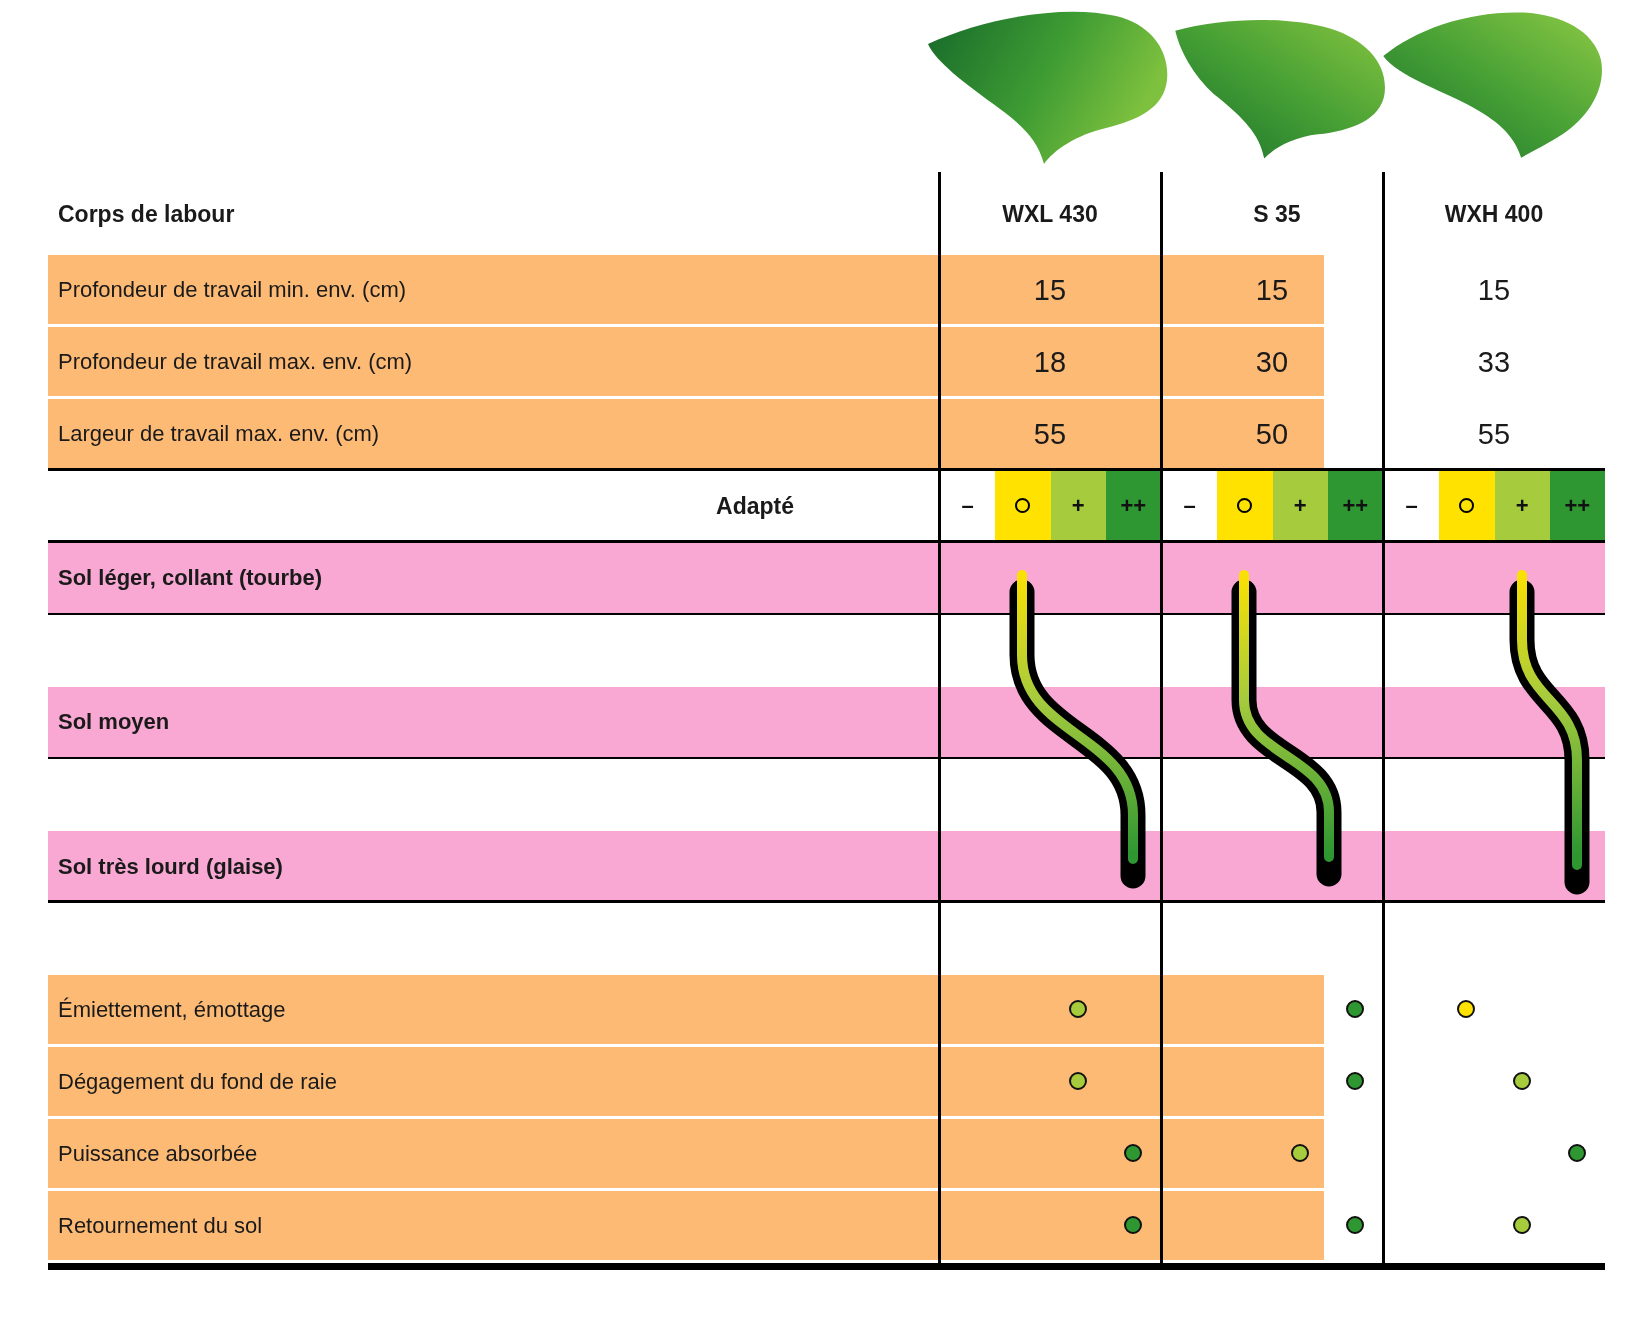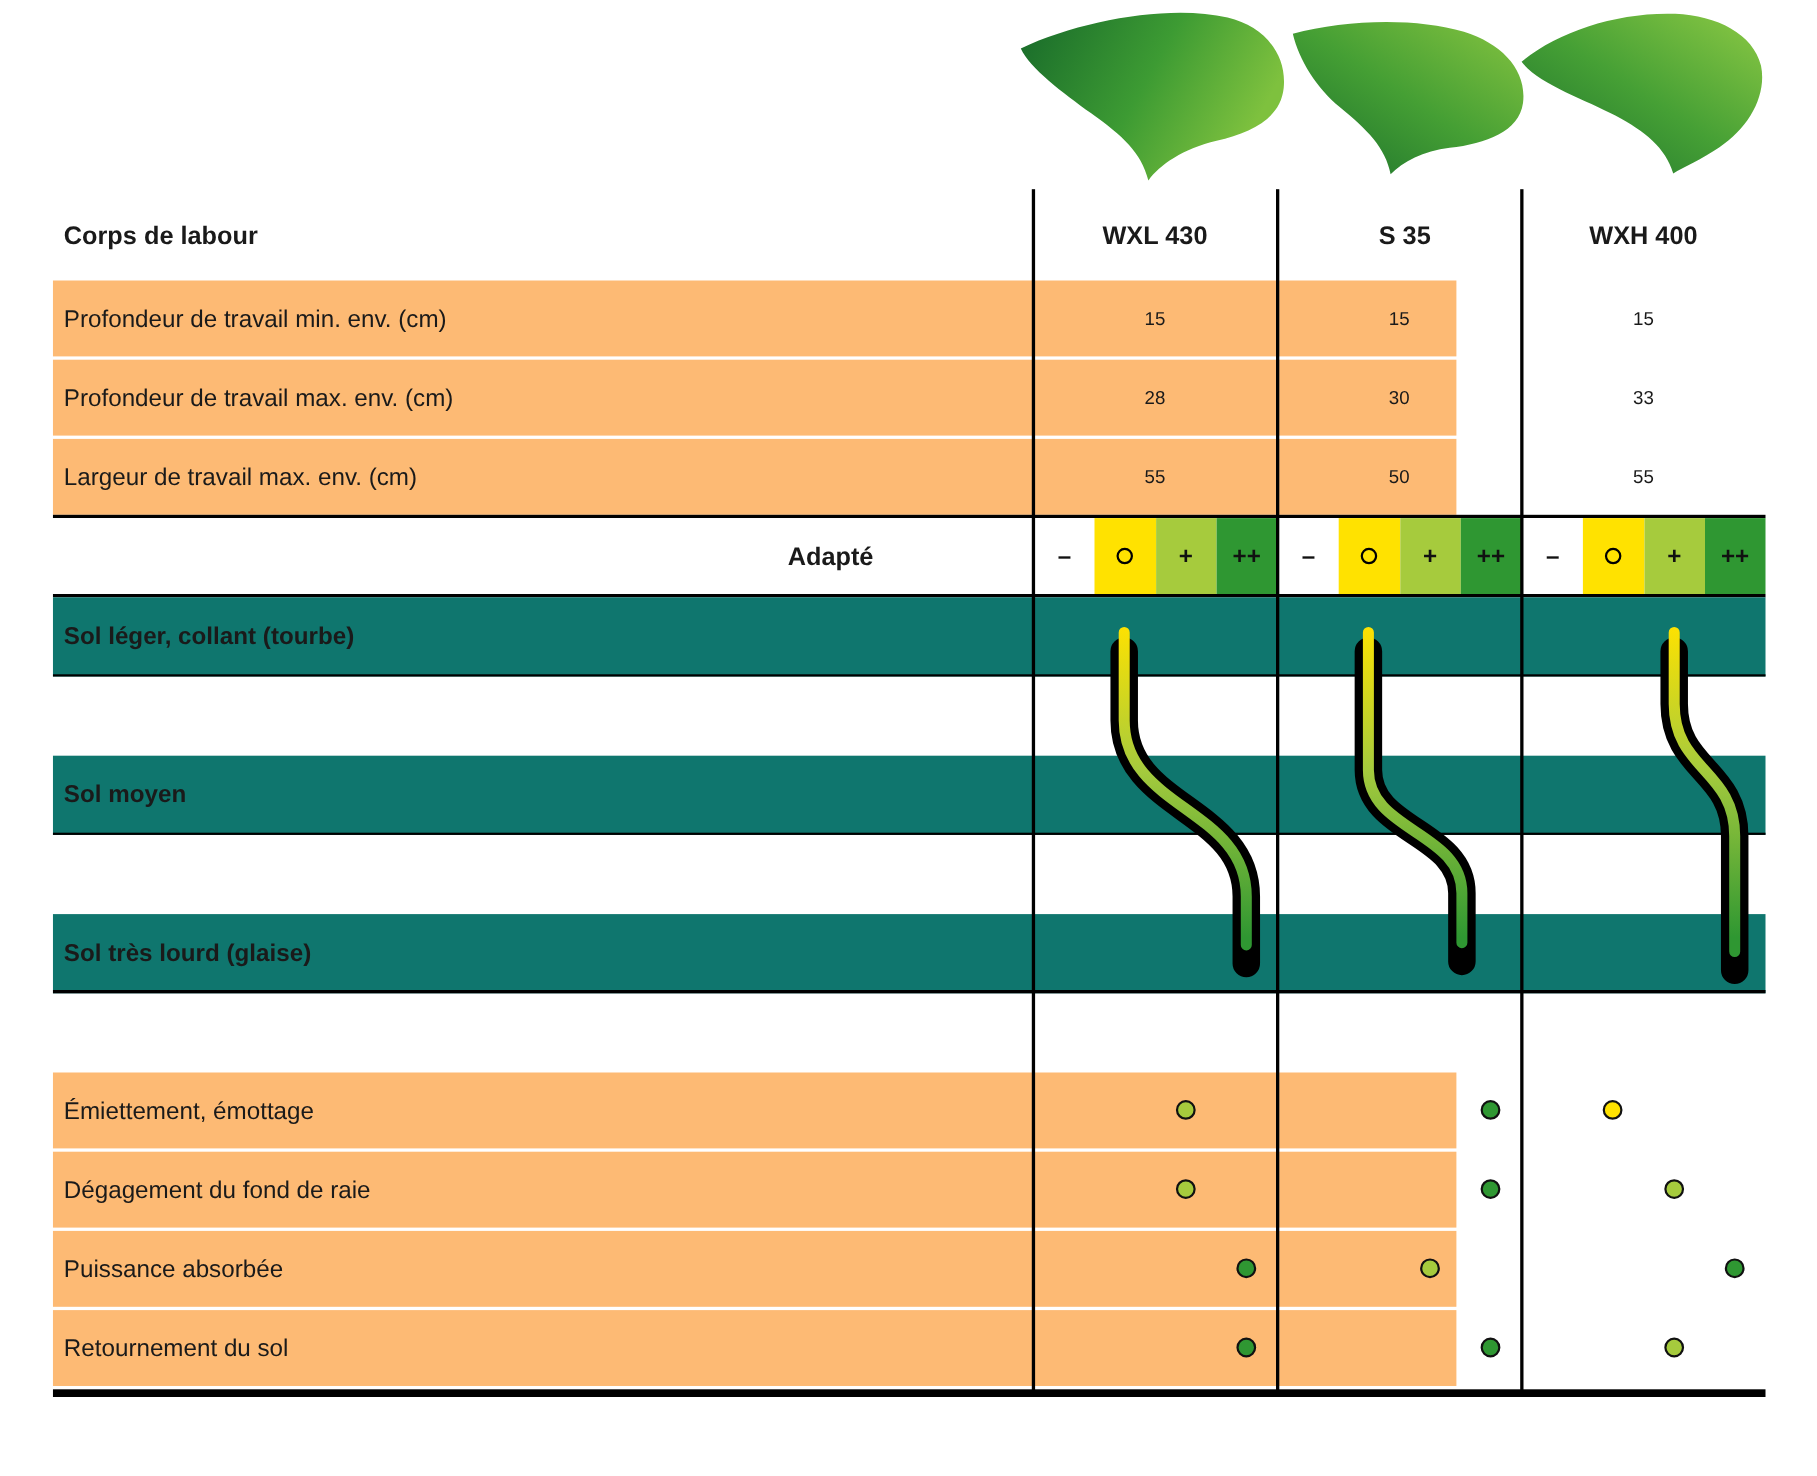--- a/index.html
+++ b/index.html
@@ -17,7 +17,7 @@
   }
   .bold { font-weight:bold; }
   .cell {
-    position:absolute; width:222px; text-align:center; font-size:17px;
+    position:absolute; width:222px; text-align:center; font-size:29px;
     top:50%; transform:translateY(-50%);
   }
   .gray-row { position:absolute; left:0; width:1276px; height:69px; background:#fdba74; }

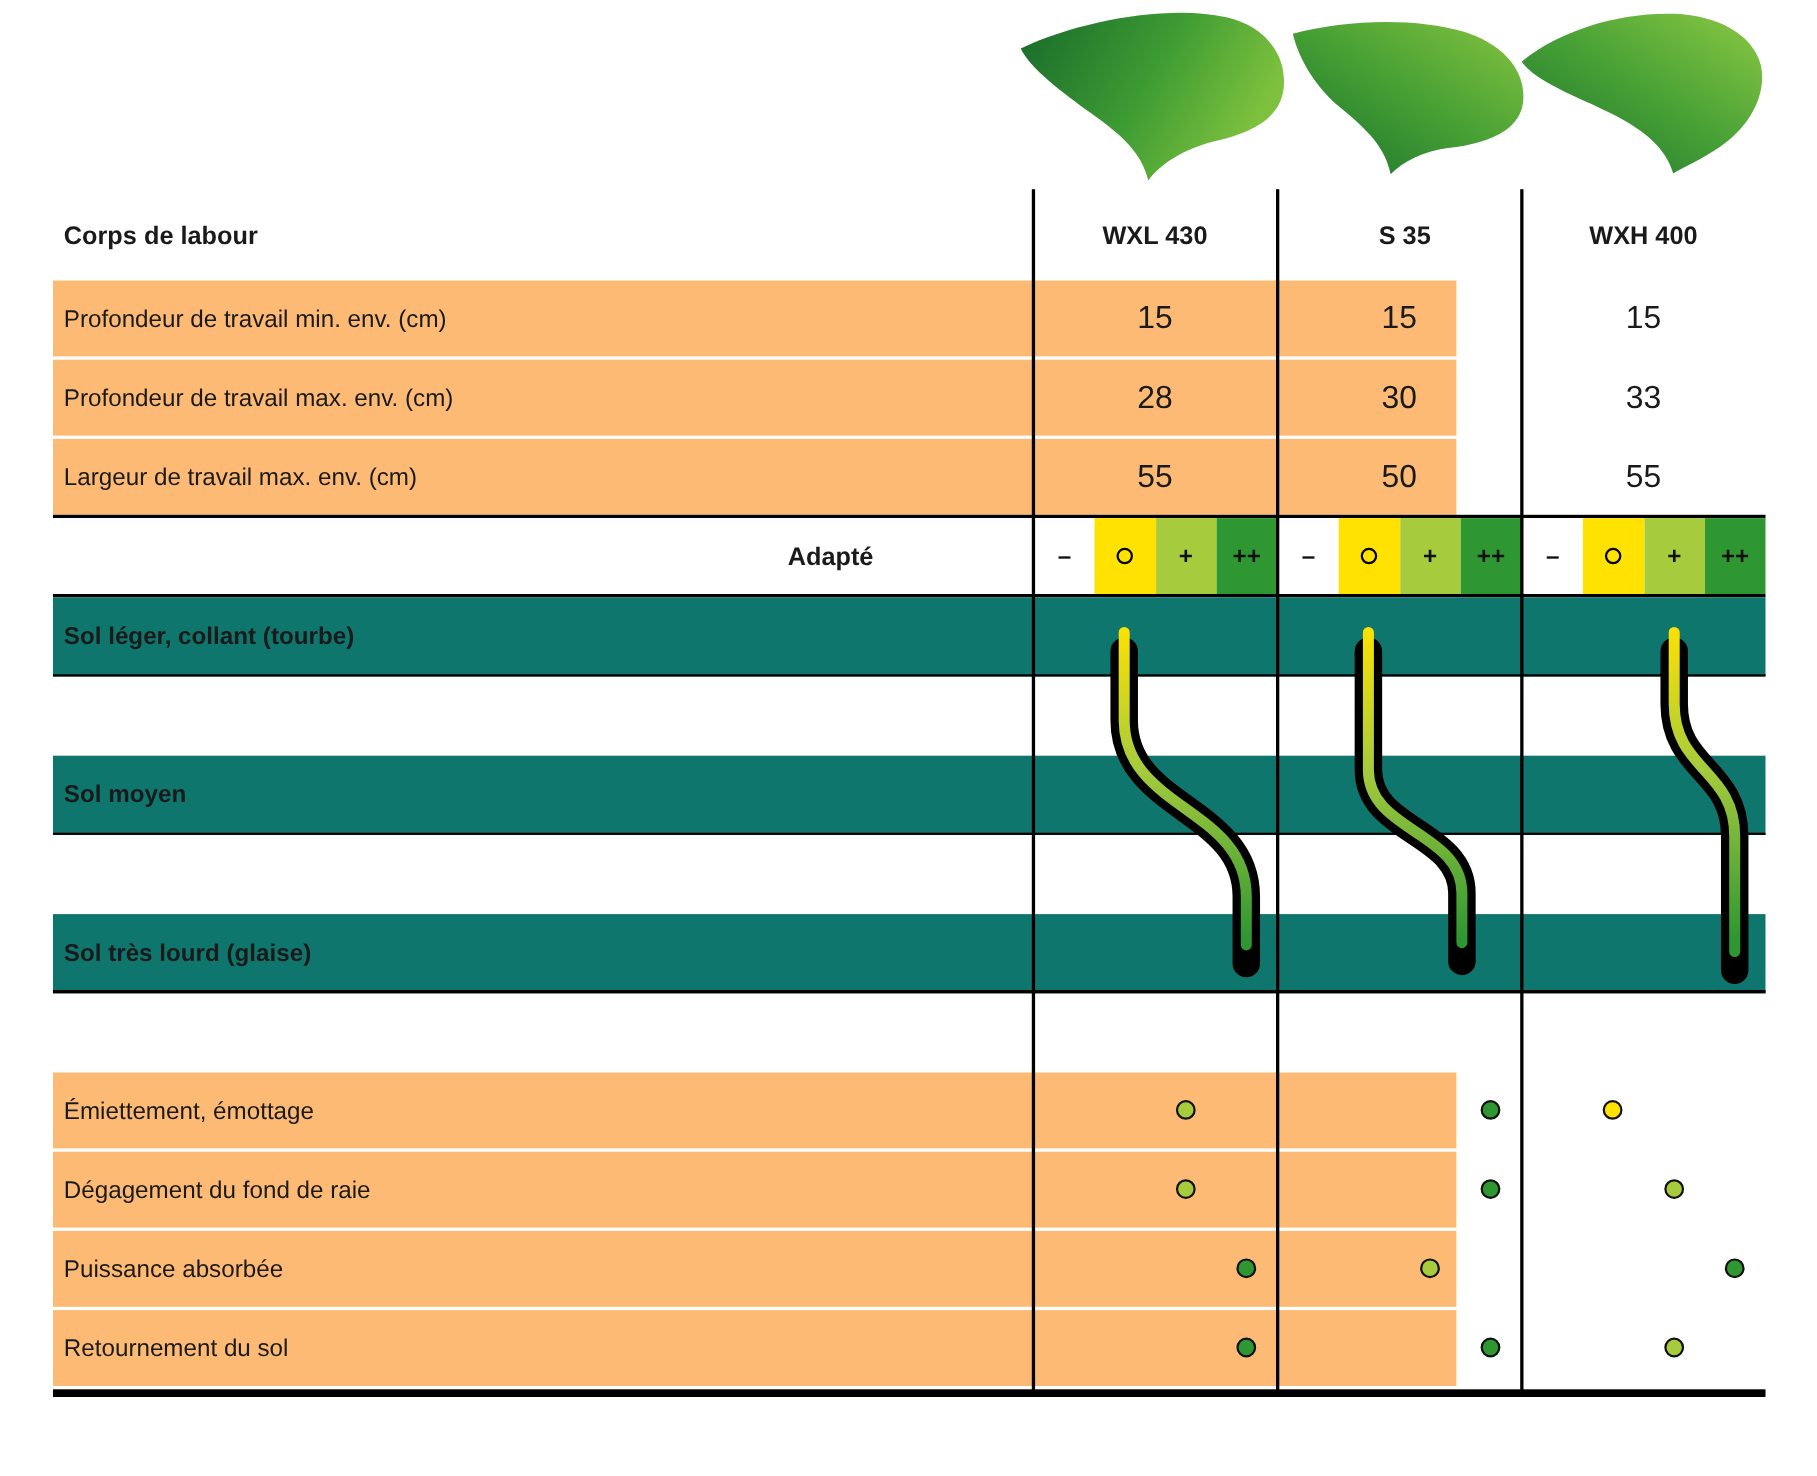--- a/index.html
+++ b/index.html
@@ -100,7 +100,7 @@
   </div>
   <div class="gray-row" style="top:327px">
     <div class="row-label">Profondeur de travail max. env. (cm)</div>
-    <div class="cell" style="left:891px">28</div>
+    <div class="cell" style="left:891px">18</div>
     <div class="cell" style="left:1113px">30</div>
     <div class="cell" style="left:1335px">33</div>
   </div>

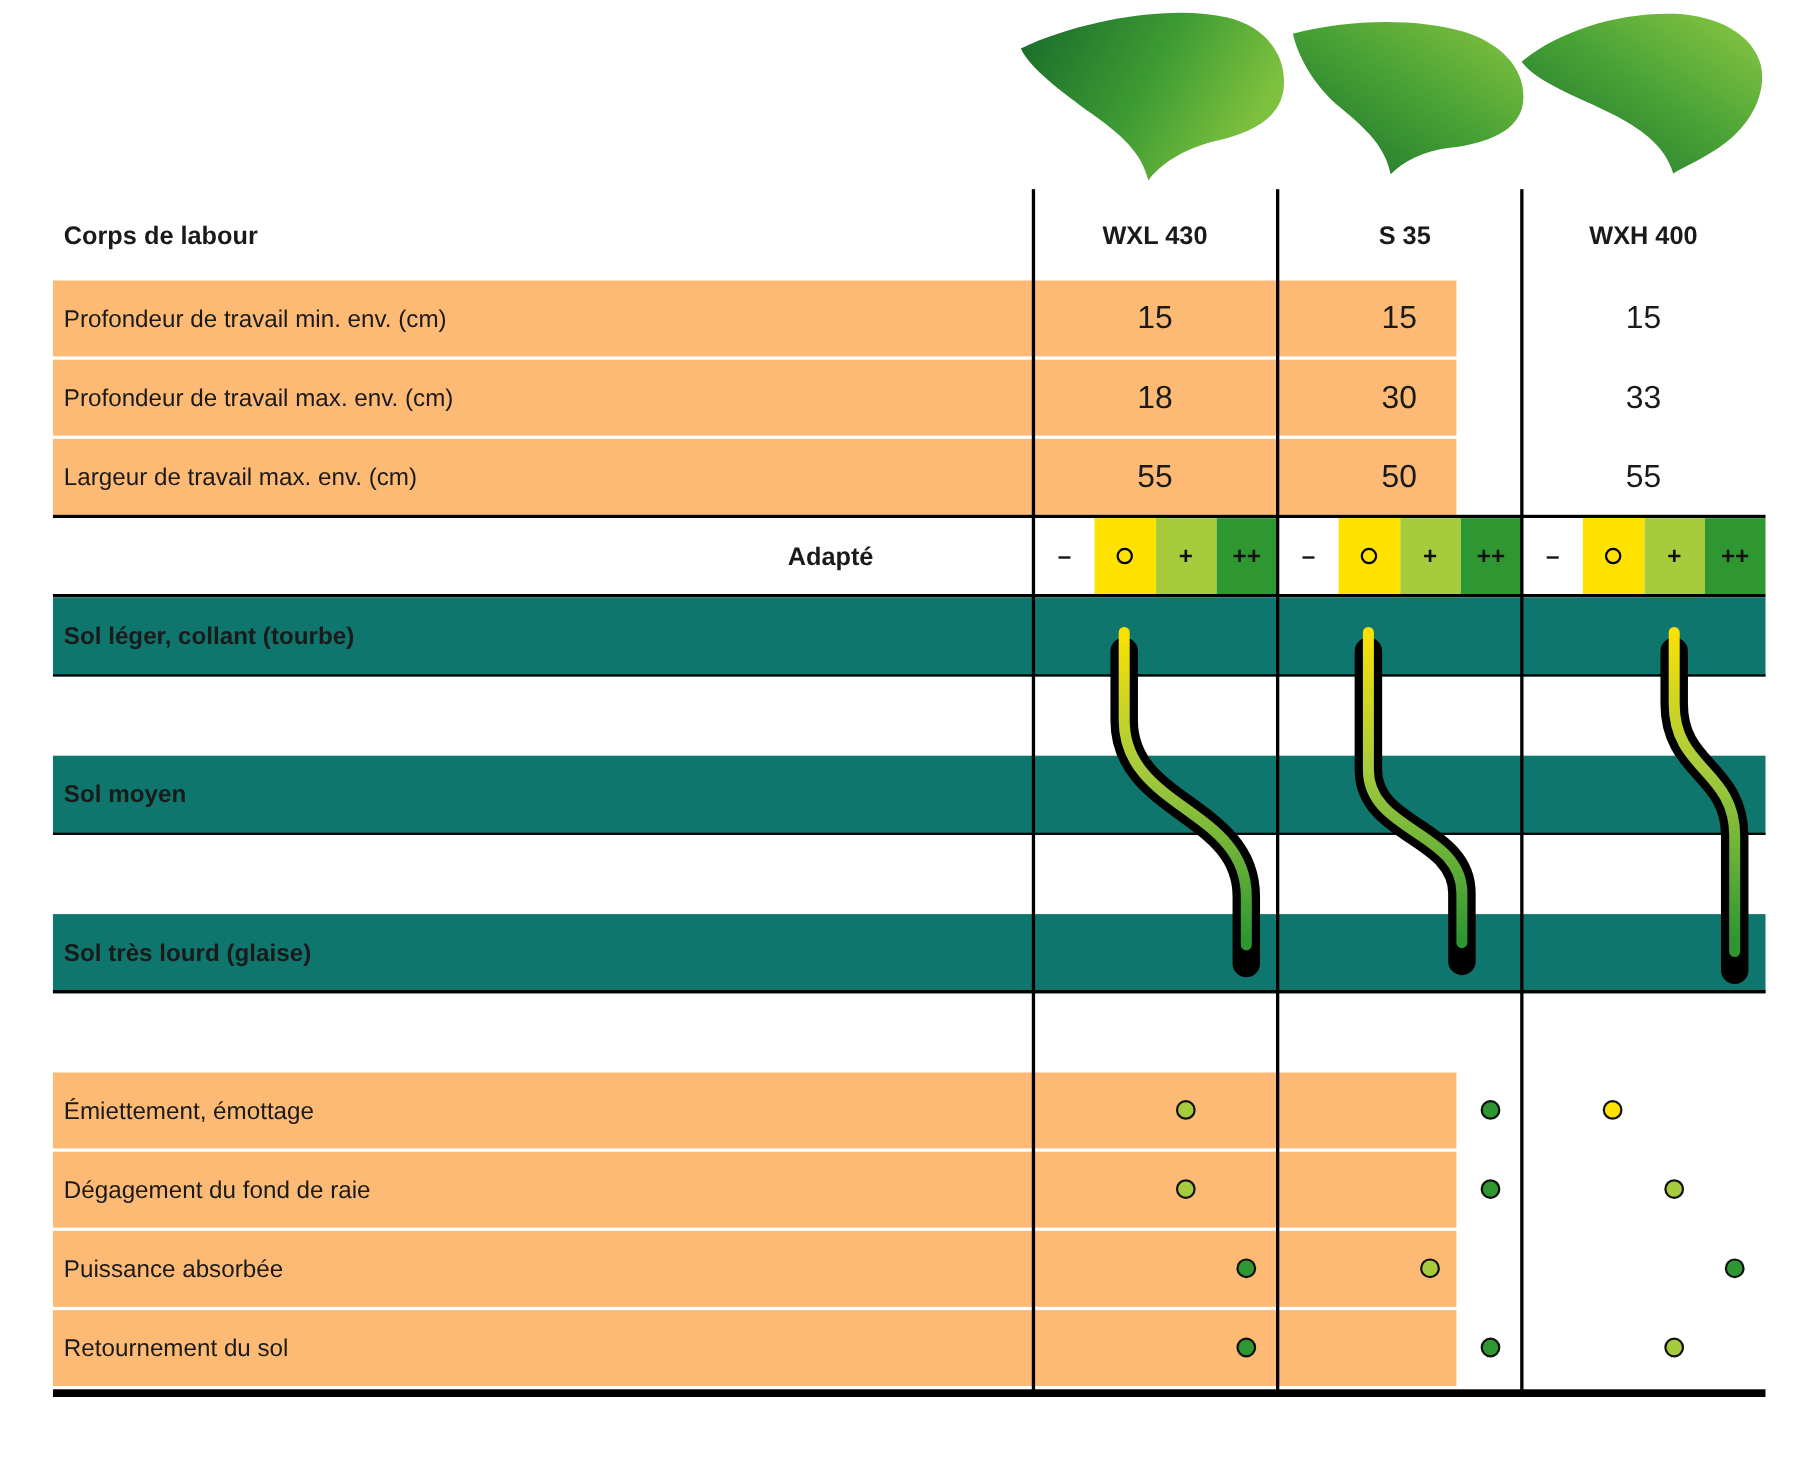--- a/index.html
+++ b/index.html
@@ -21,7 +21,7 @@
     top:50%; transform:translateY(-50%);
   }
   .gray-row { position:absolute; left:0; width:1276px; height:69px; background:#fdba74; }
-  .soil-row { position:absolute; left:0; width:1557px; height:72px; background:#0f766e; }
+  .soil-row { position:absolute; left:0; width:1557px; height:72px; background:#f9a8d4; }
   .header-row { position:absolute; left:0; width:1557px; background:#ffffff; }
   .col-header {
     position:absolute; width:222px; text-align:center; font-weight:bold;

